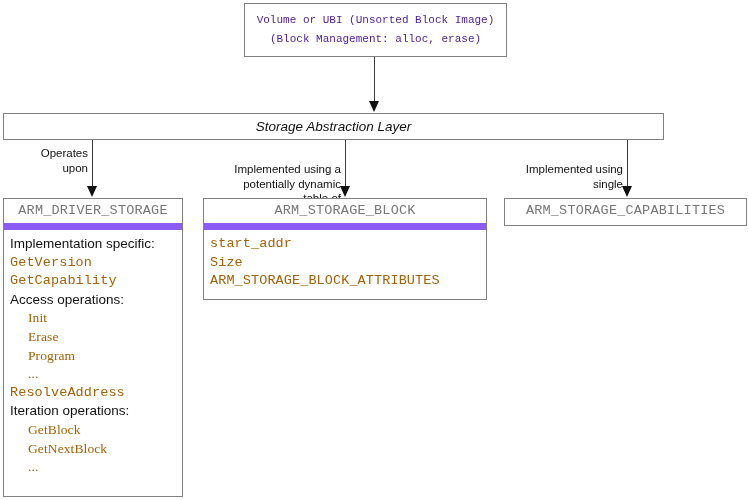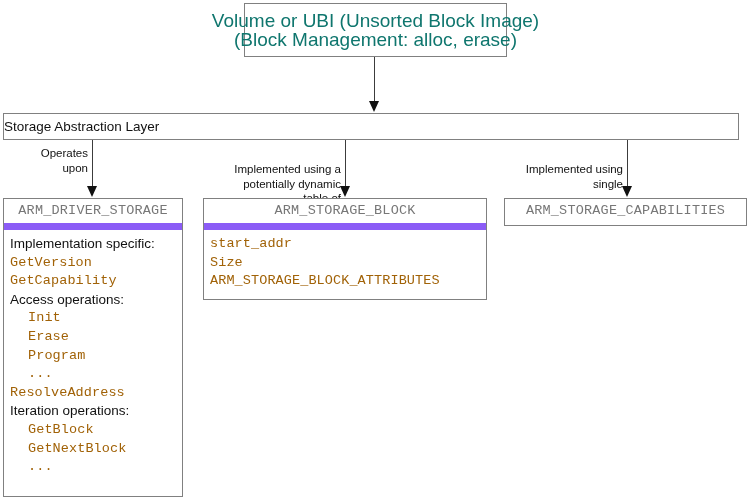--- a/index.html
+++ b/index.html
@@ -41,10 +41,11 @@
     justify-content: center;
   }
   #volume-box .line {
-    font-size: 19px;
+    font-size: 11px;
     line-height: 19px;
-    color: #0f766e;
+    color: #4c1d95;
     white-space: nowrap;
+    font-family: Liberation Mono, monospace;
   }
 
   

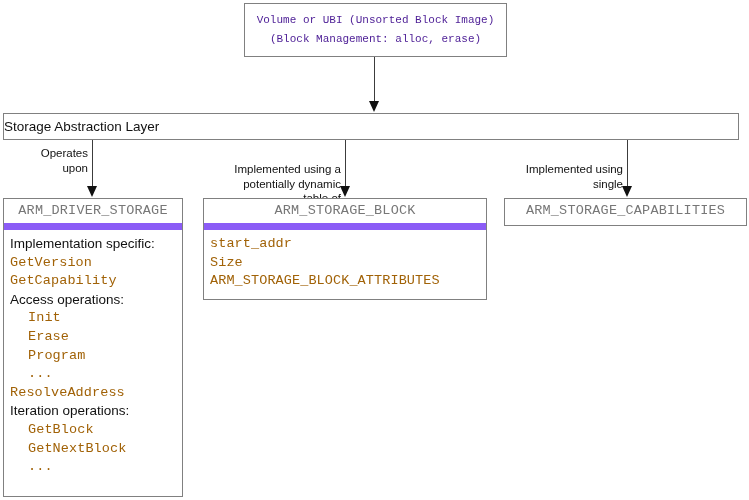--- a/index.html
+++ b/index.html
@@ -52,11 +52,12 @@
   #sal-box {
     left: 3px;
     top: 113px;
-    width: 736px;
+    width: 661px;
     height: 27px;
     display: flex;
     align-items: center;
-    justify-content: flex-start;
+    justify-content: center;
+    font-style: italic;
   }
   #sal-box .line {
     font-size: 13.5px;

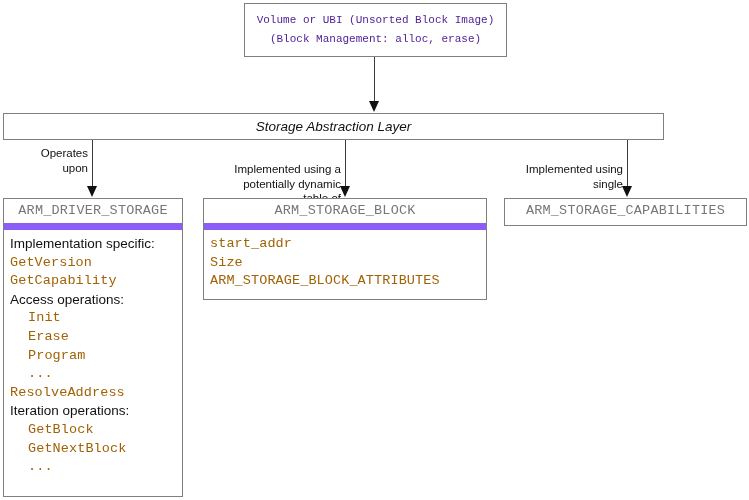--- a/index.html
+++ b/index.html
@@ -101,6 +101,7 @@
   }
   .member.indent {
     padding-left: 18px;
+    font-family: Liberation Serif, serif;
   }
 
   #driver-storage-box {

